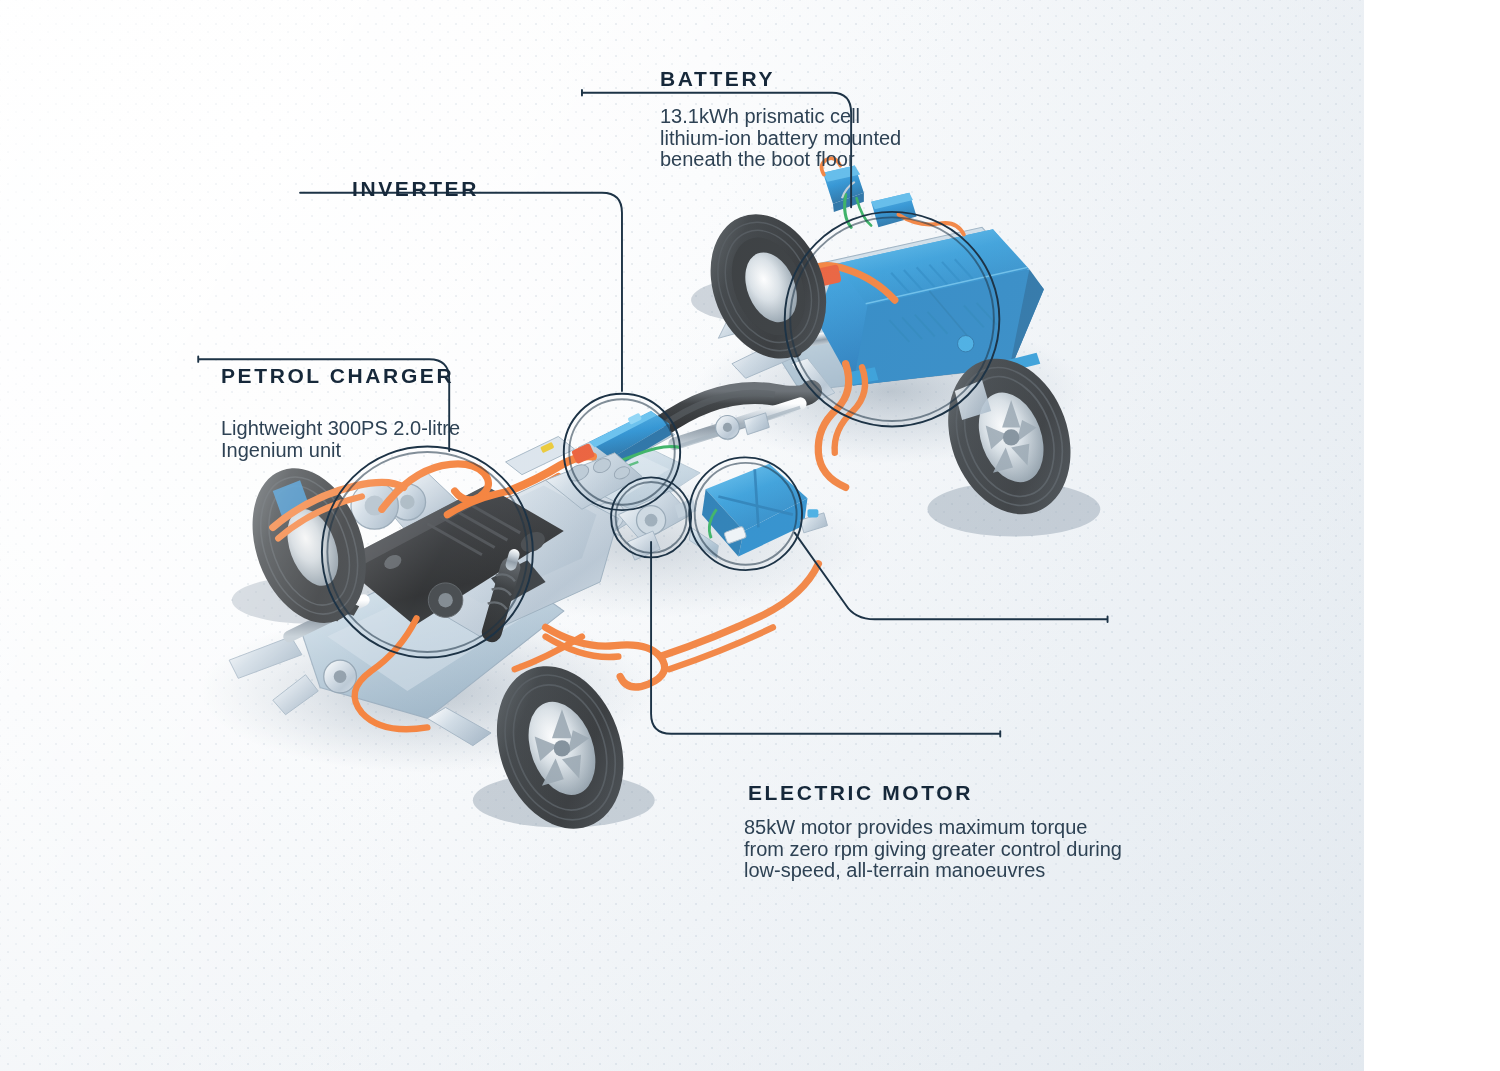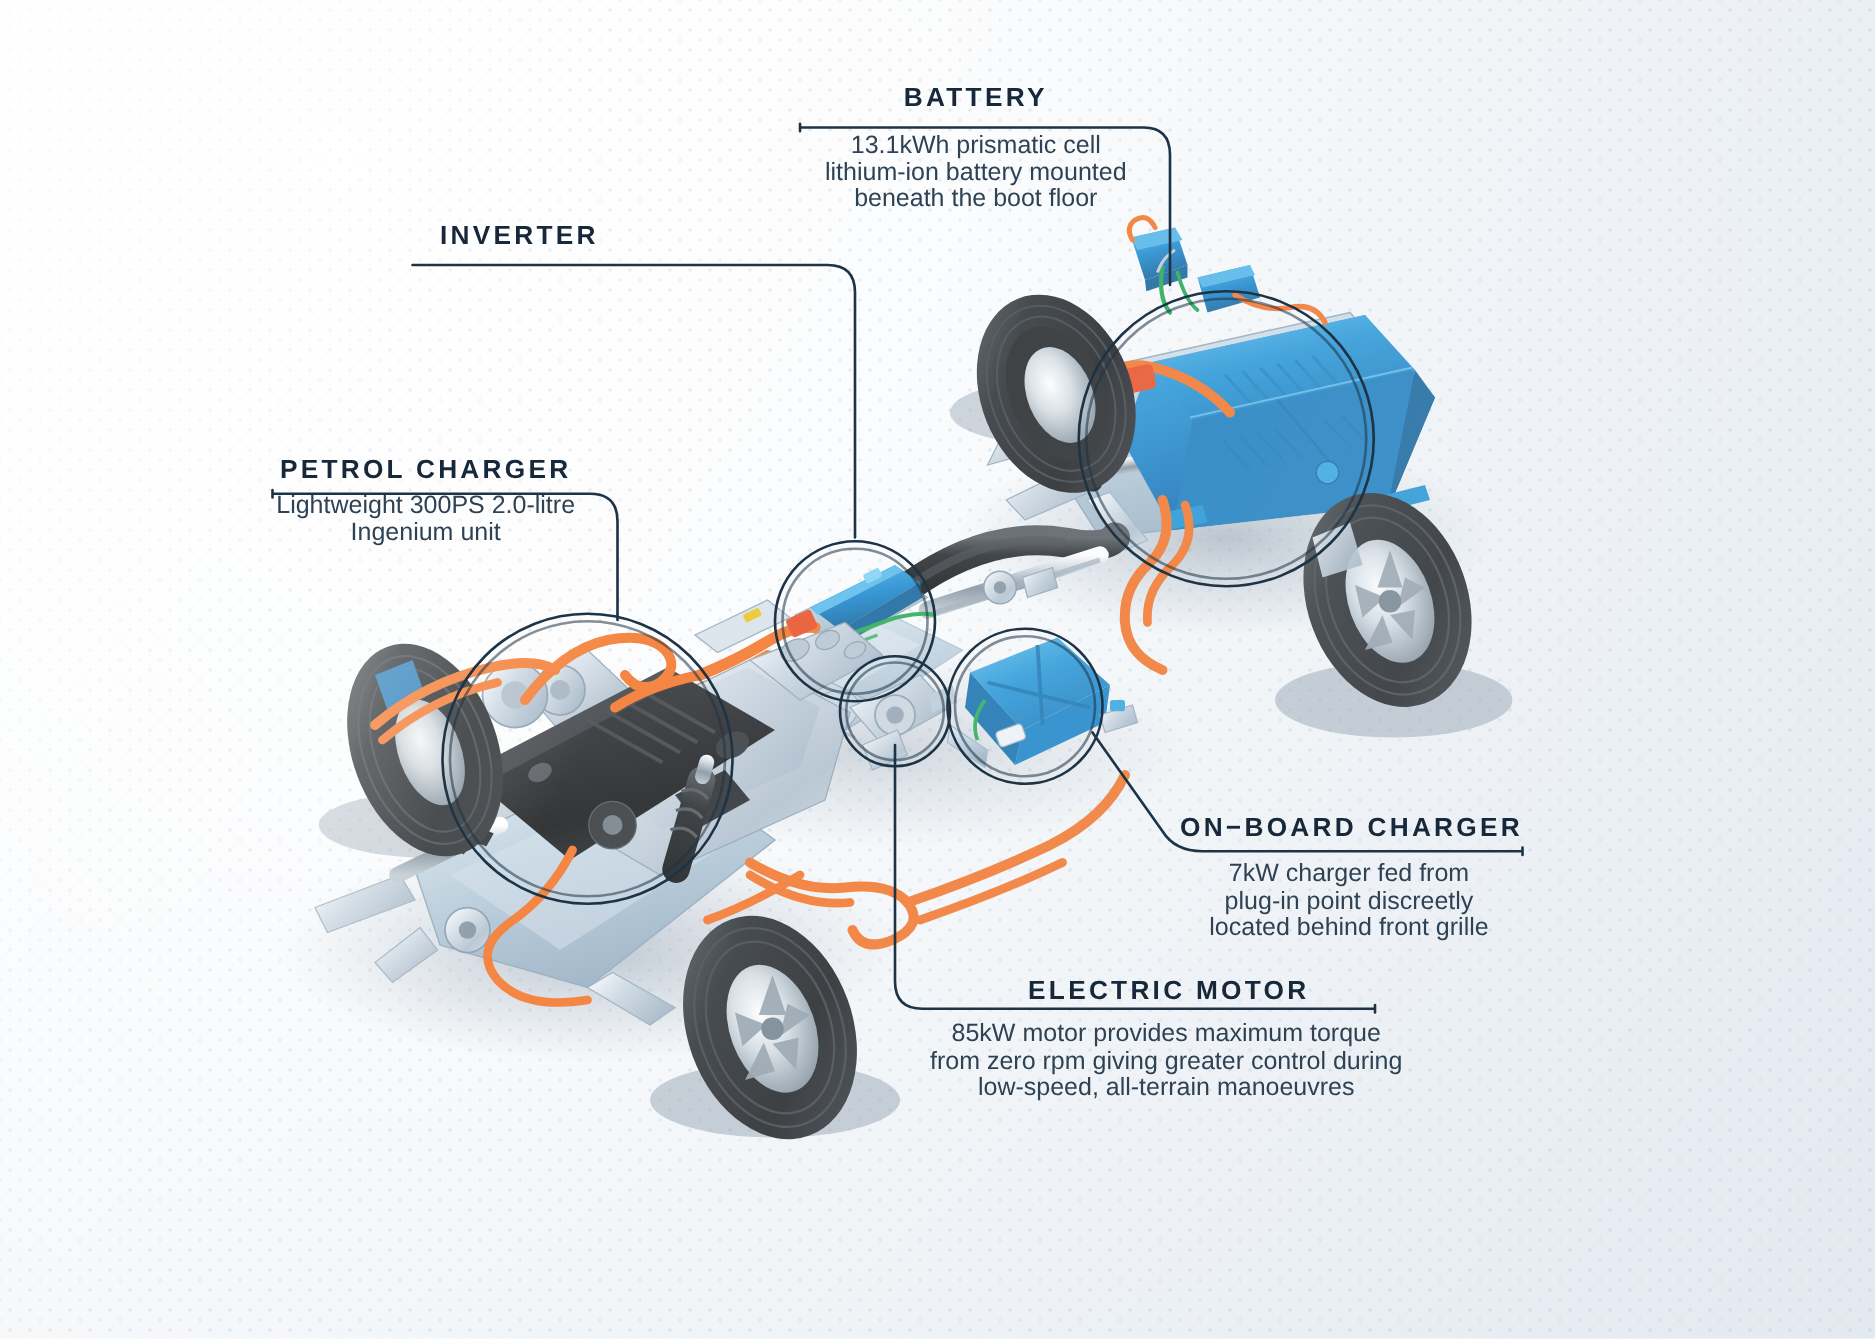--- a/index.html
+++ b/index.html
@@ -10,12 +10,11 @@
   }
   #stage{
     position:relative;
-    width:1500px;
+    width:1364px;
     height:1071px;
     overflow:hidden;
     background:
       radial-gradient(circle at 18% 12%, #ffffff 0%, #fbfcfd 32%, #f2f5f8 62%, #e8edf2 100%);
-    text-align: center;
   }
   
   #texture{

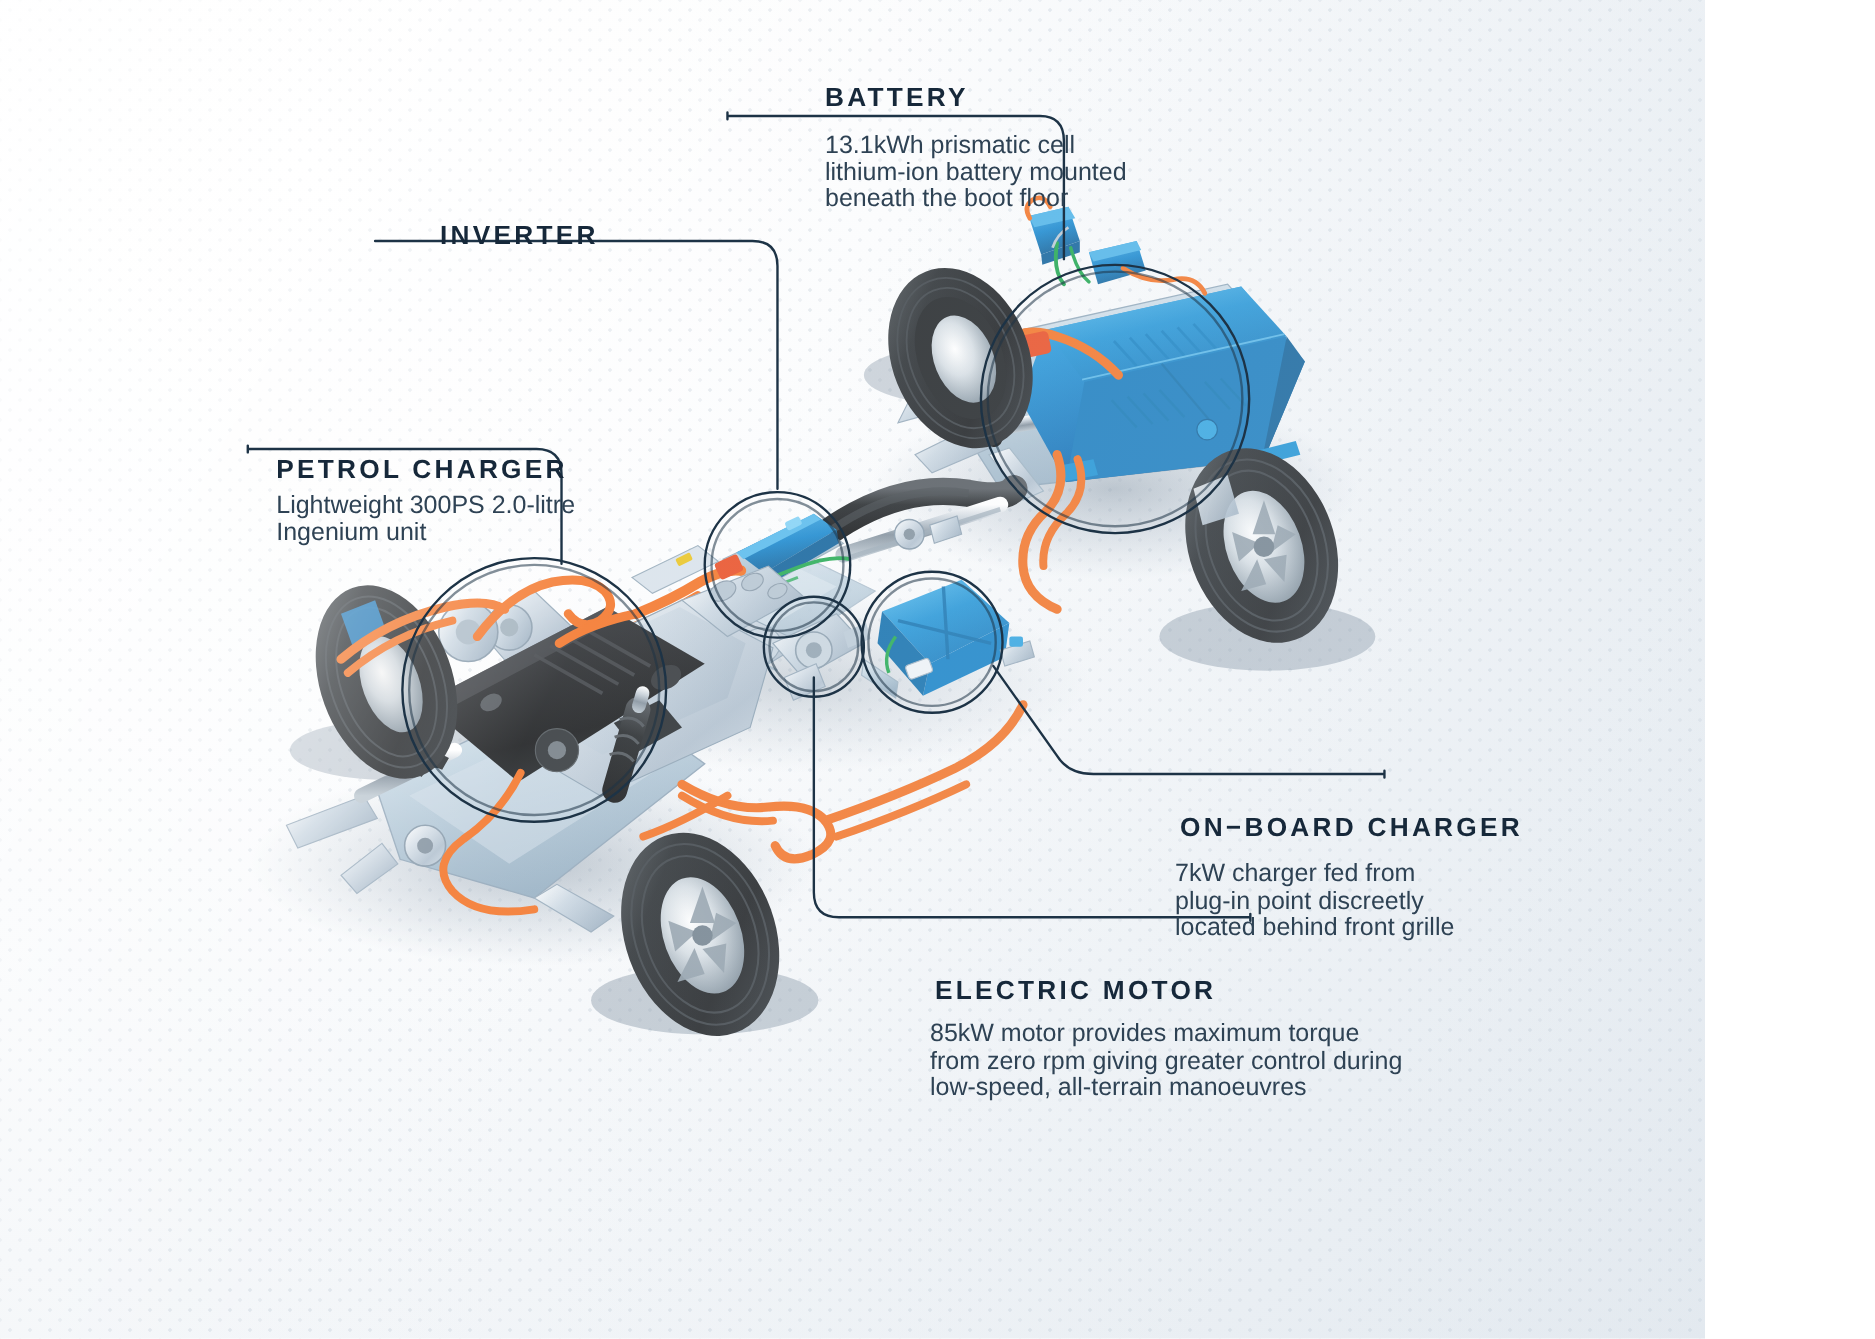--- a/index.html
+++ b/index.html
@@ -463,7 +463,7 @@
 
   <div class="callout" style="left:221px; top:365px;">
     <div class="c-title">PETROL CHARGER</div>
-    <div class="c-body" style="margin-top:8px;">Lightweight 300PS 2.0-litre
+    <div class="c-body" style="margin-top:32px;">Lightweight 300PS 2.0-litre
 Ingenium unit</div>
   </div>
 

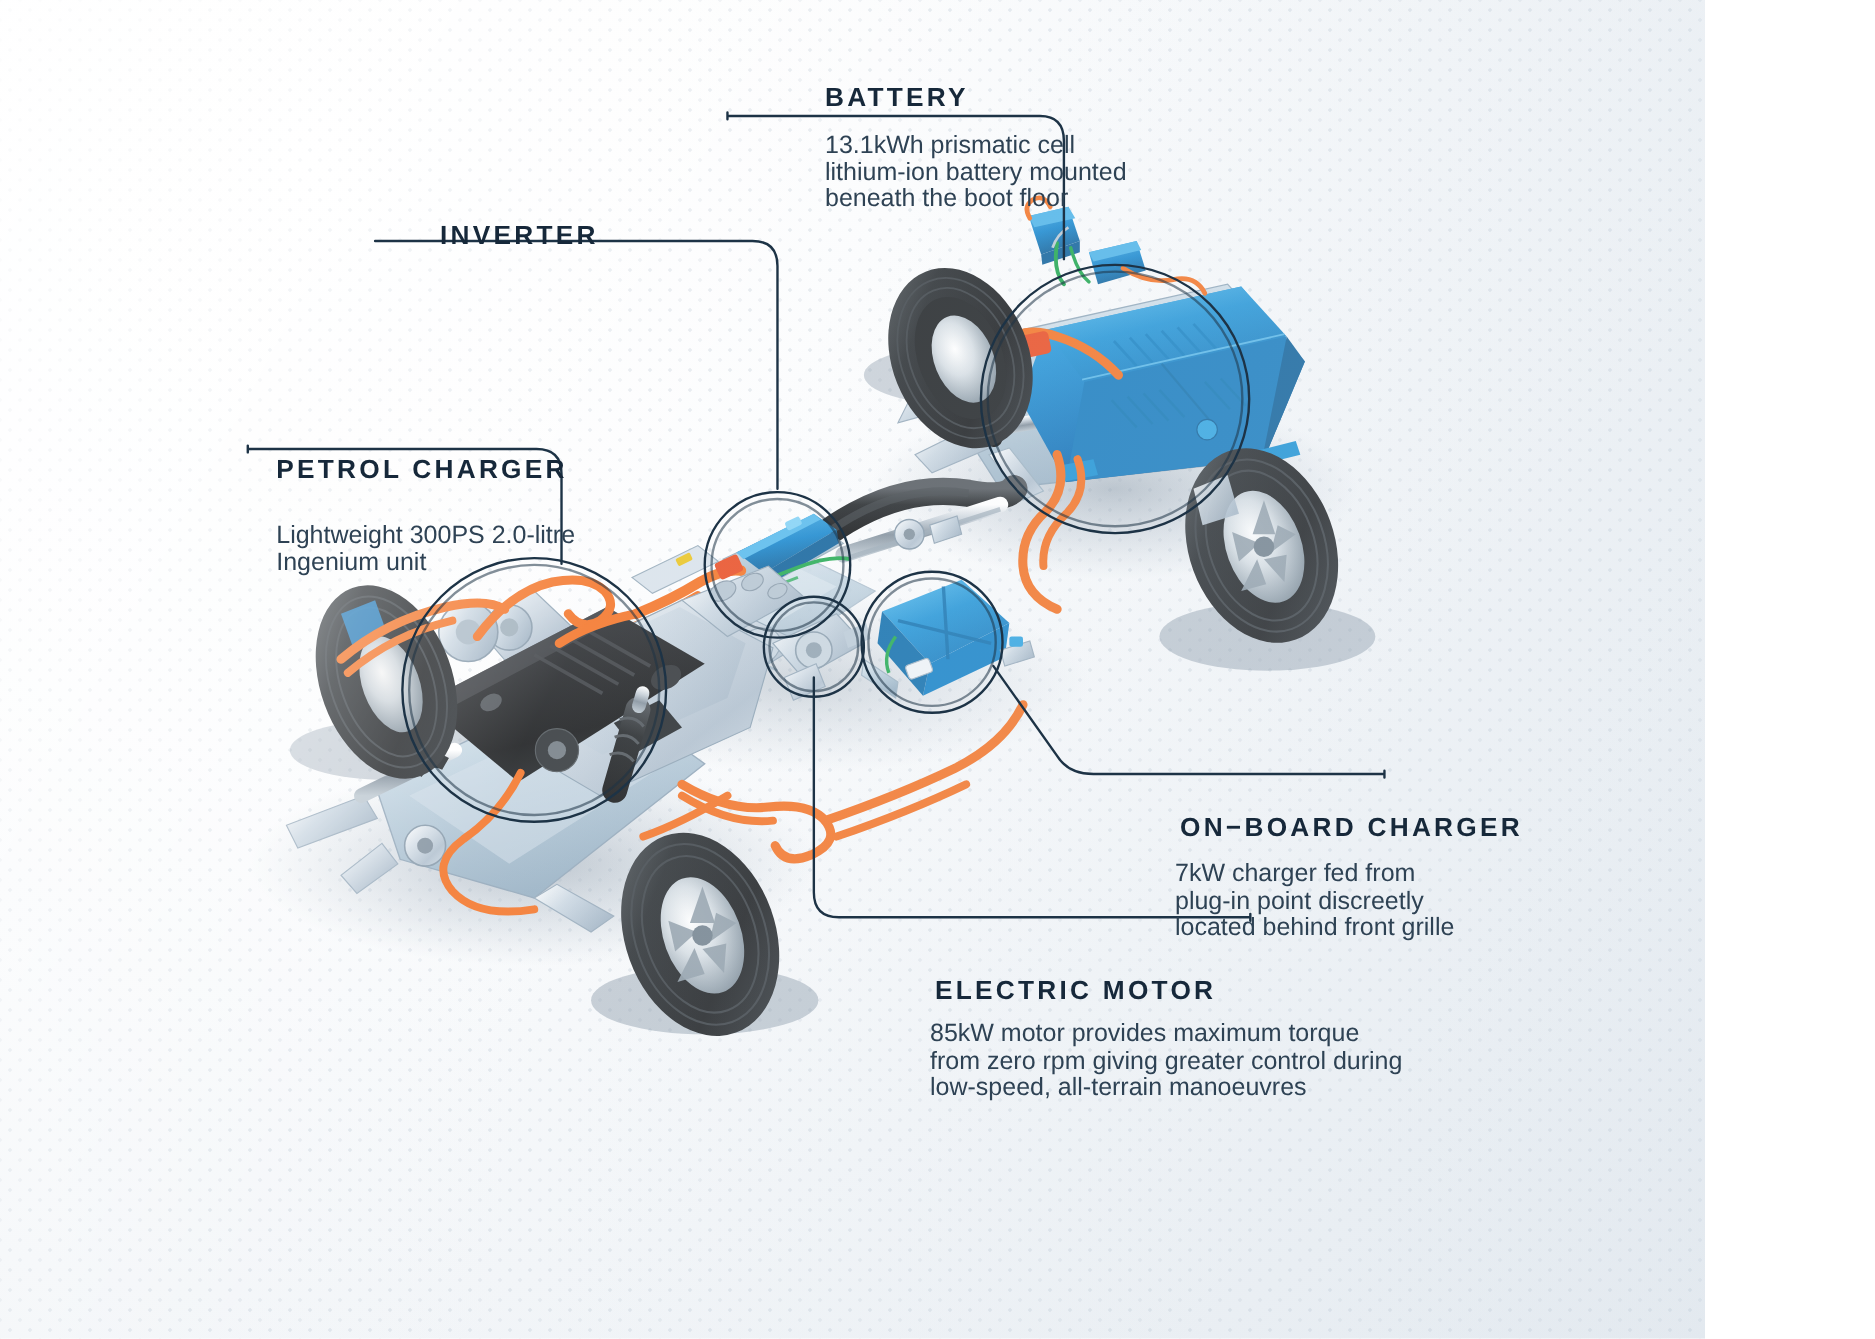--- a/index.html
+++ b/index.html
@@ -467,12 +467,6 @@
 Ingenium unit</div>
   </div>
 
-  <div class="callout" style="left:944px; top:652px;">
-    <div class="c-title">ON−BOARD CHARGER</div>
-    <div class="c-body" style="margin-top:16px; margin-left:-4px;">7kW charger fed from
-plug-in point discreetly
-located behind front grille</div>
-  </div>
 
   <div class="callout" style="left:748px; top:782px;">
     <div class="c-title">ELECTRIC MOTOR</div>

